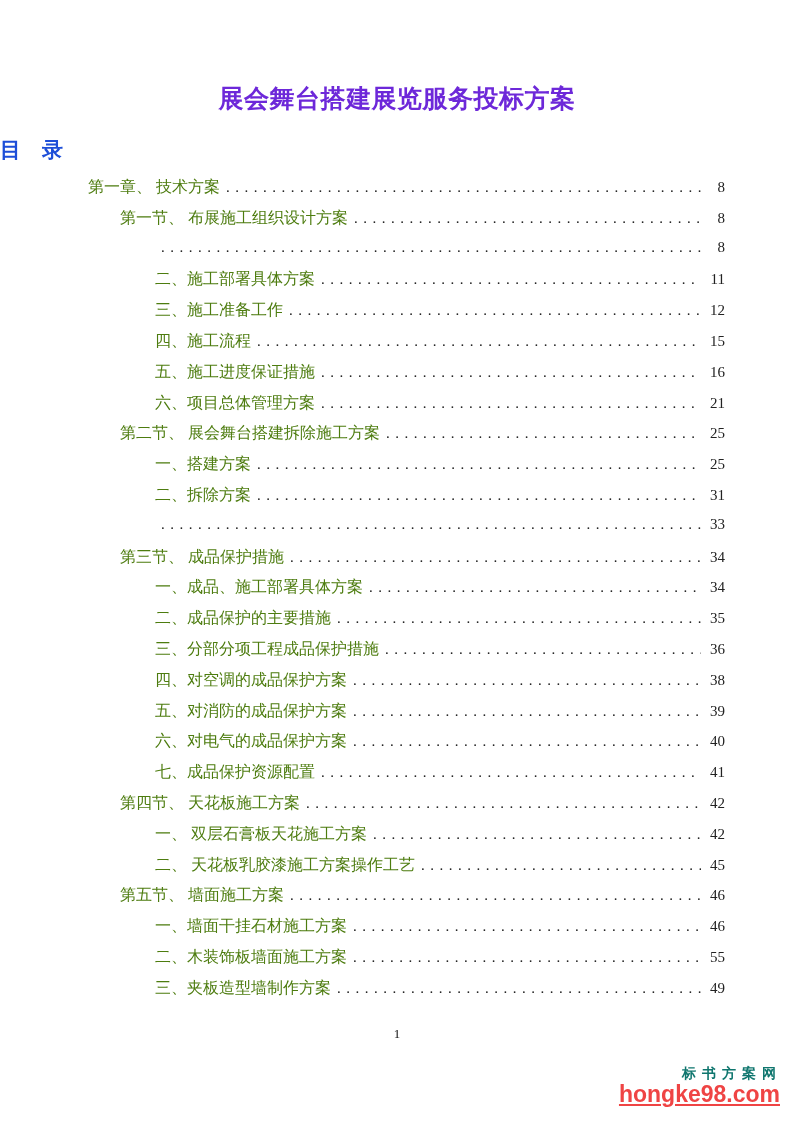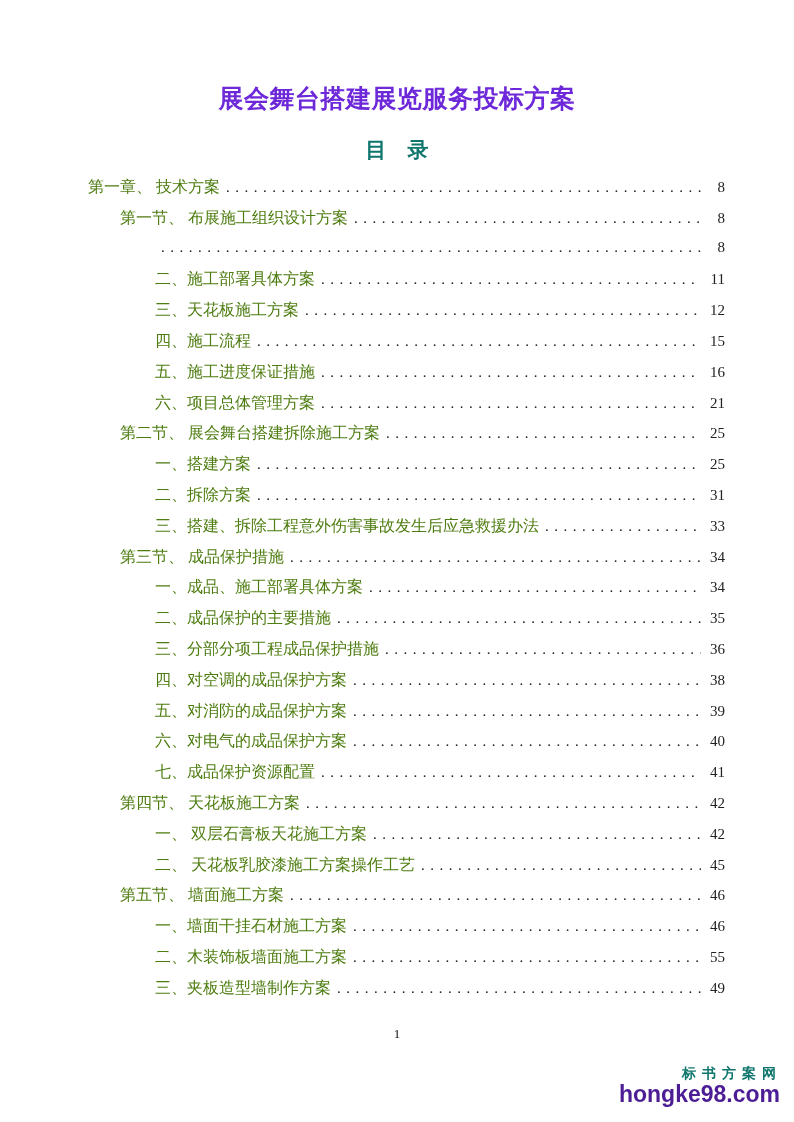--- a/index.html
+++ b/index.html
@@ -33,11 +33,11 @@
   .toc-heading {
     margin: 0;
     margin-top: 23px;
-    text-align: center;
+    text-align: left;
     font-size: 21px;
     line-height: 26px;
     font-weight: bold;
-    color: #0f766e;
+    color: #1d4ed8;
   }
   .toc {
     position: absolute;

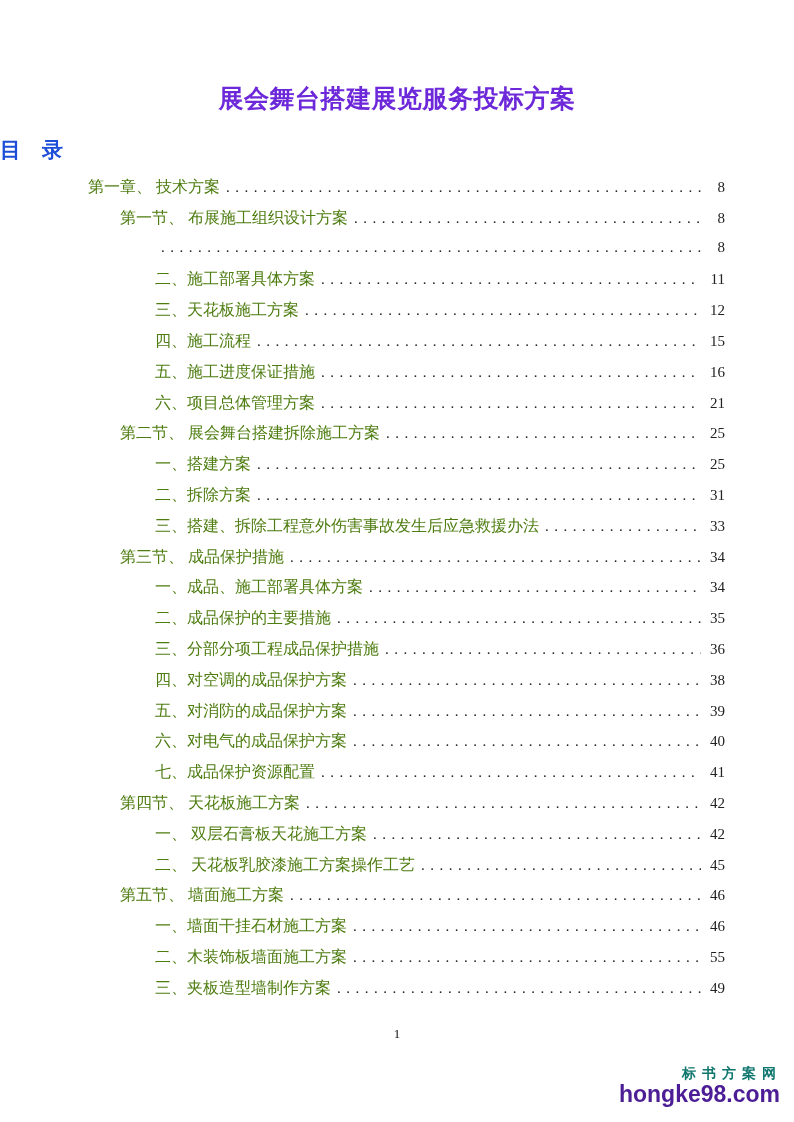--- a/index.html
+++ b/index.html
@@ -138,7 +138,7 @@
   </div>
 
   <div class="toc-row lvl3">
-    <span class="toc-label">三、天花板施工方案</span>
+    <span class="toc-label">三、施工准备工作</span>
     <span class="leader">................................................................................................................................................................</span>
     <span class="toc-page">12</span>
   </div>

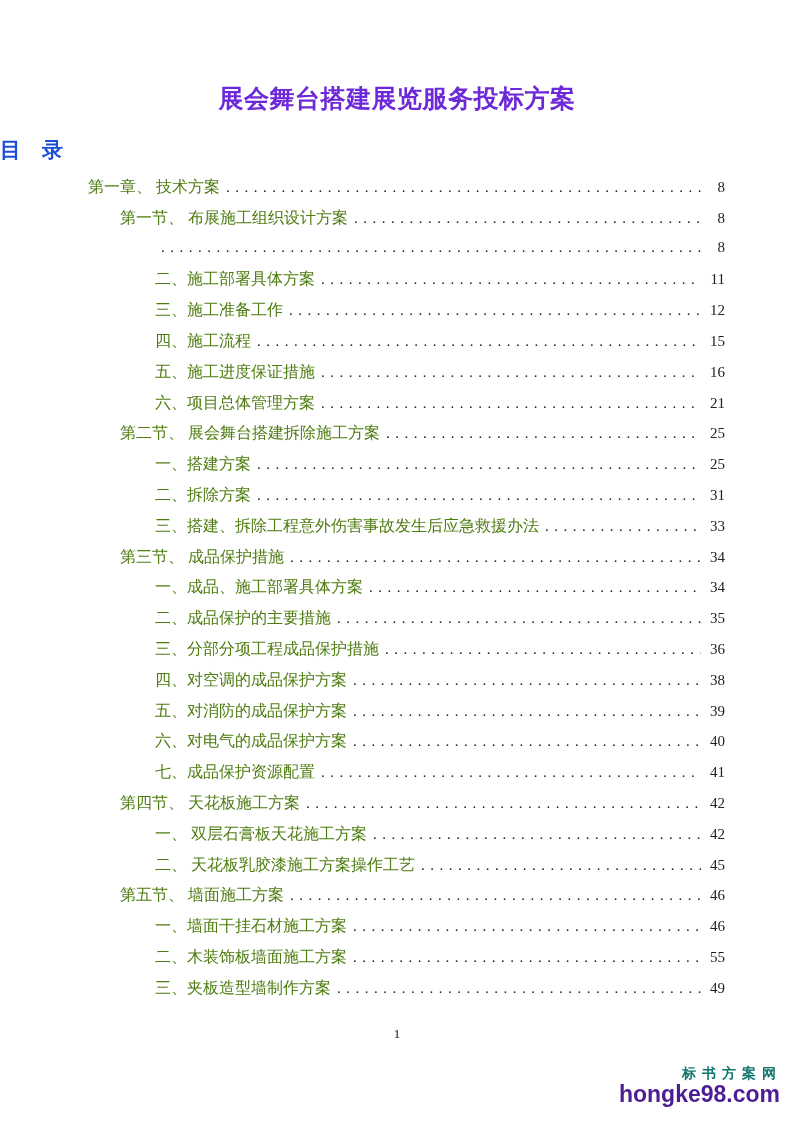--- a/index.html
+++ b/index.html
@@ -180,7 +180,6 @@
   </div>
 
   <div class="toc-row lvl3">
-    <span class="toc-label">三、搭建、拆除工程意外伤害事故发生后应急救援办法</span>
     <span class="leader">................................................................................................................................................................</span>
     <span class="toc-page">33</span>
   </div>

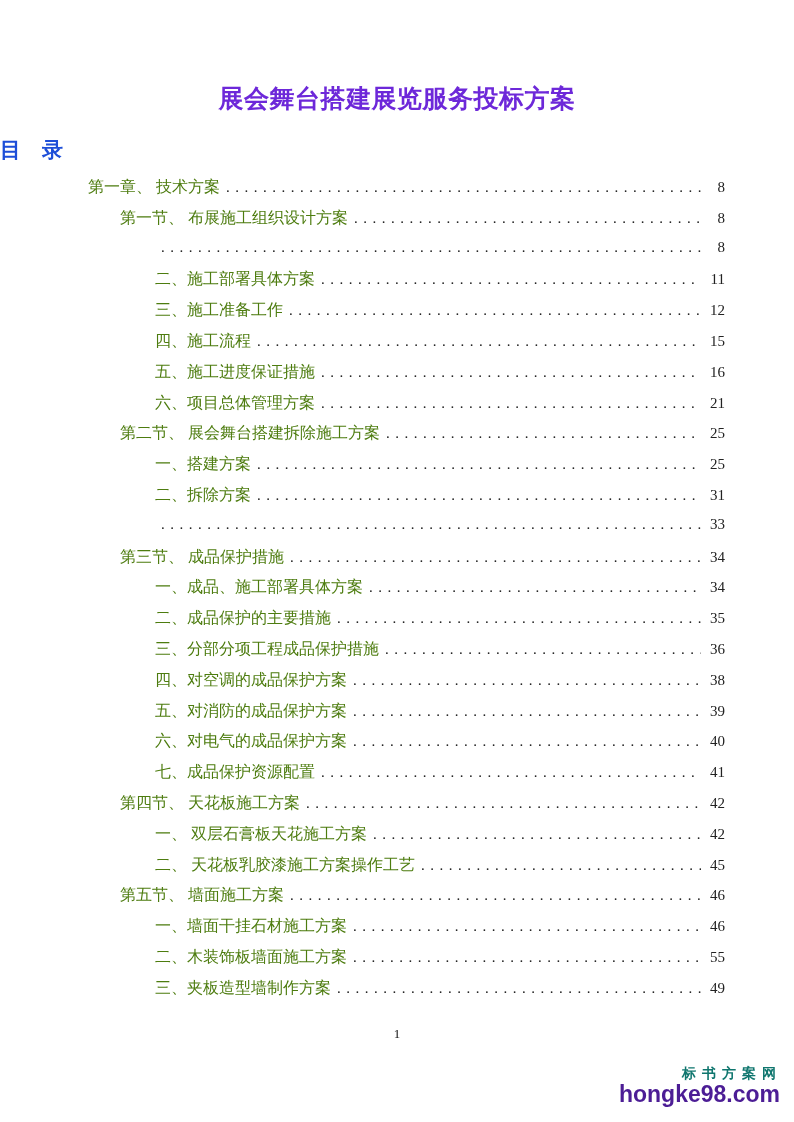--- a/index.html
+++ b/index.html
@@ -279,7 +279,7 @@
 
   <div class="watermark">
     <div class="watermark-name" style="color: #0f766e;">标书方案网</div>
-    <div class="watermark-url" style="color: #4c1d95;">hongke98.com</div>
+    <div class="watermark-url" style="color: #ef4444; text-decoration: underline;">hongke98.com</div>
   </div>
 
 </div>

